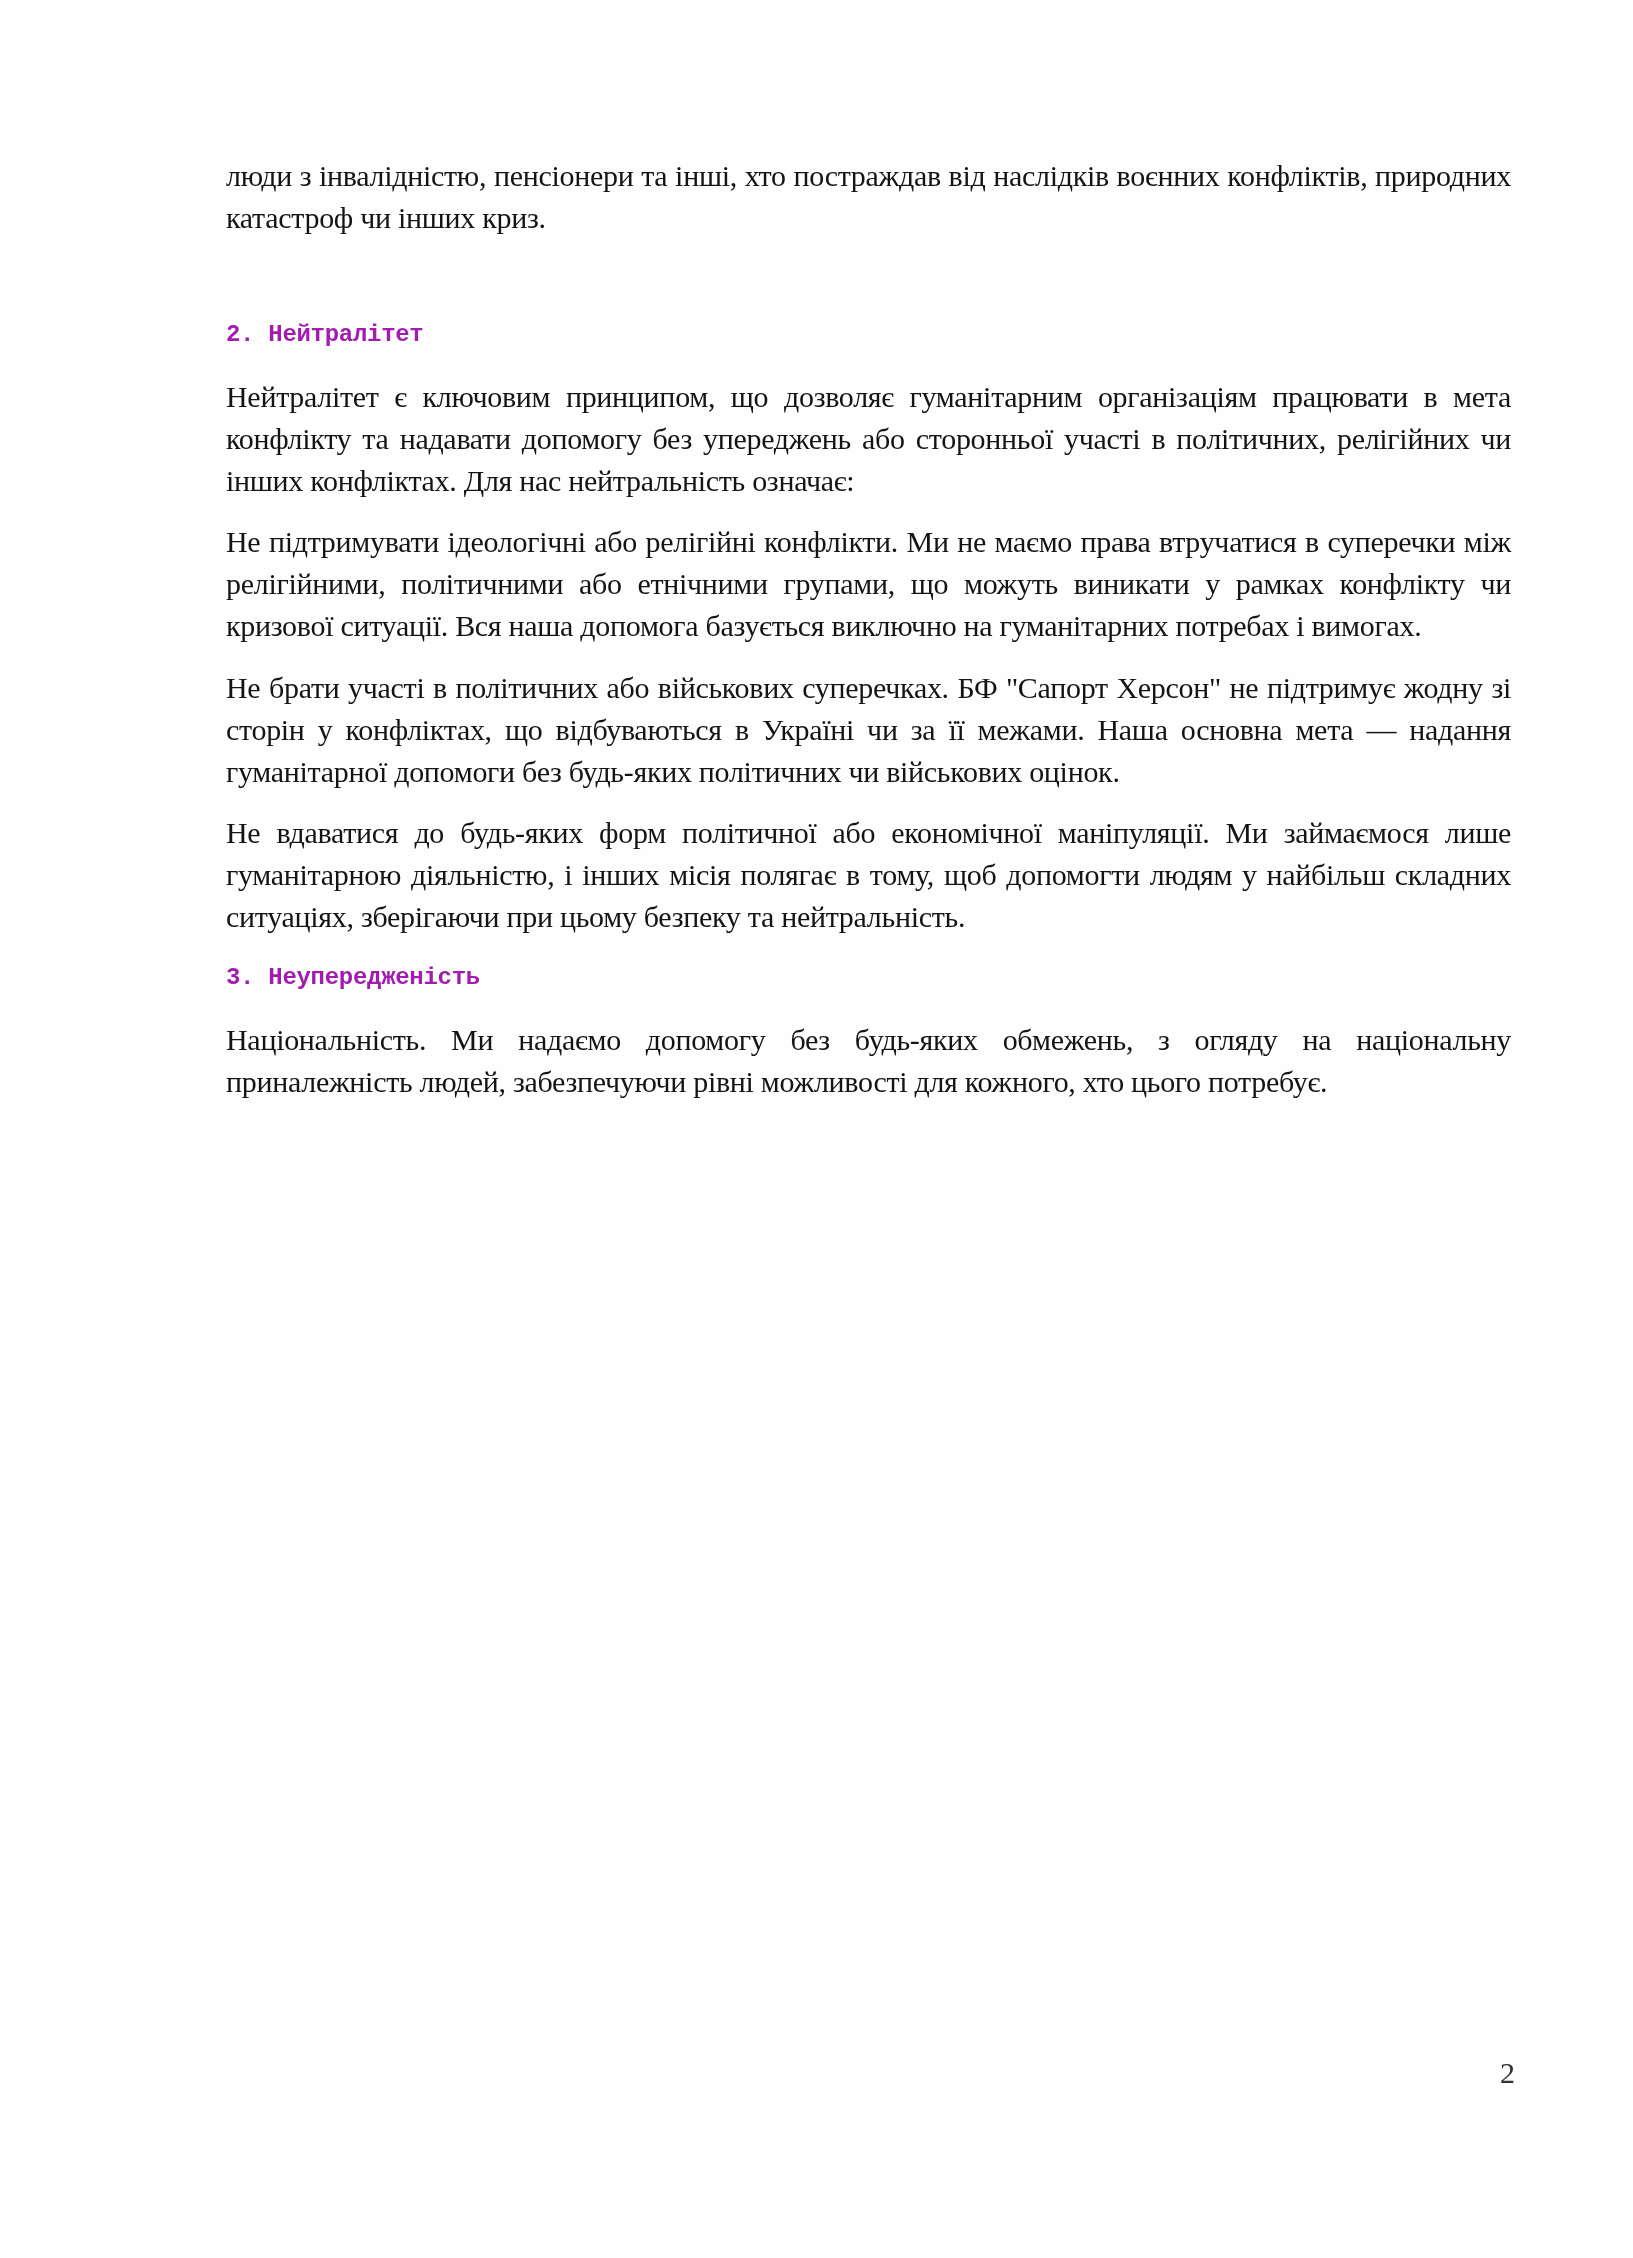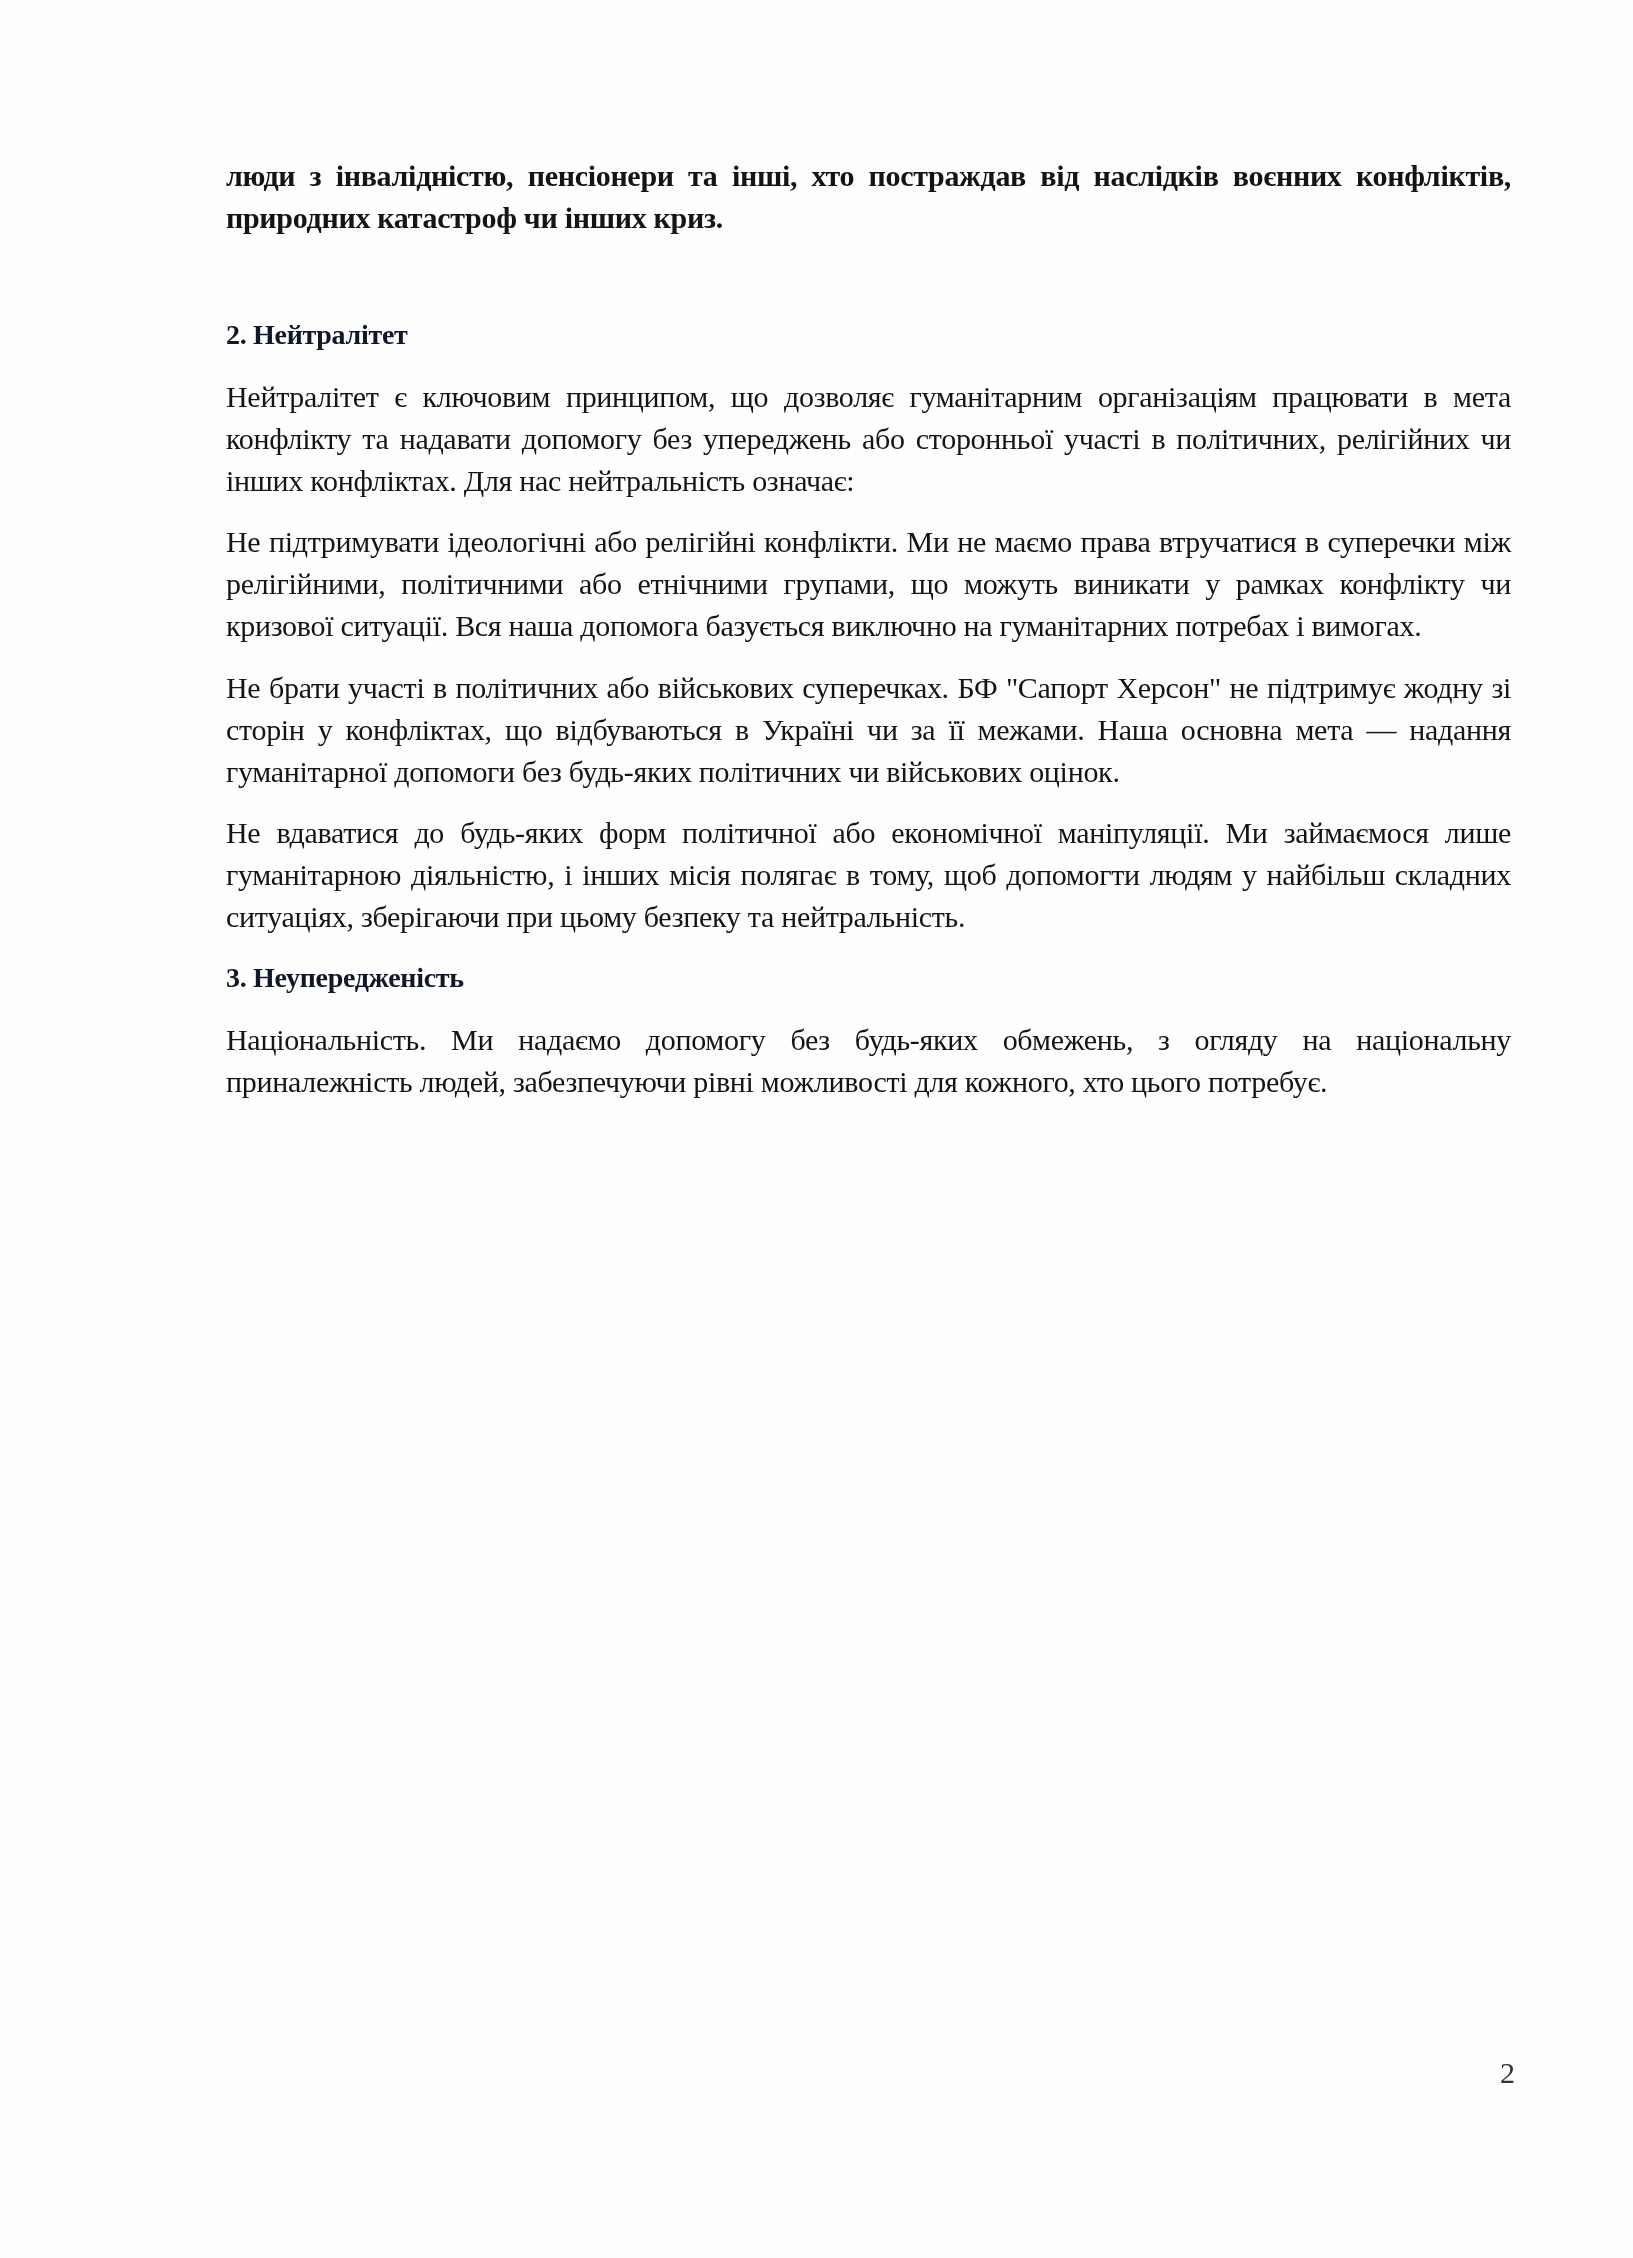--- a/index.html
+++ b/index.html
@@ -38,7 +38,6 @@
     }
     .content p.first {
       margin-bottom: 19.4px;
-      font-weight: bold;
     }
     .content h2 {
       font-family: Liberation Serif, serif;

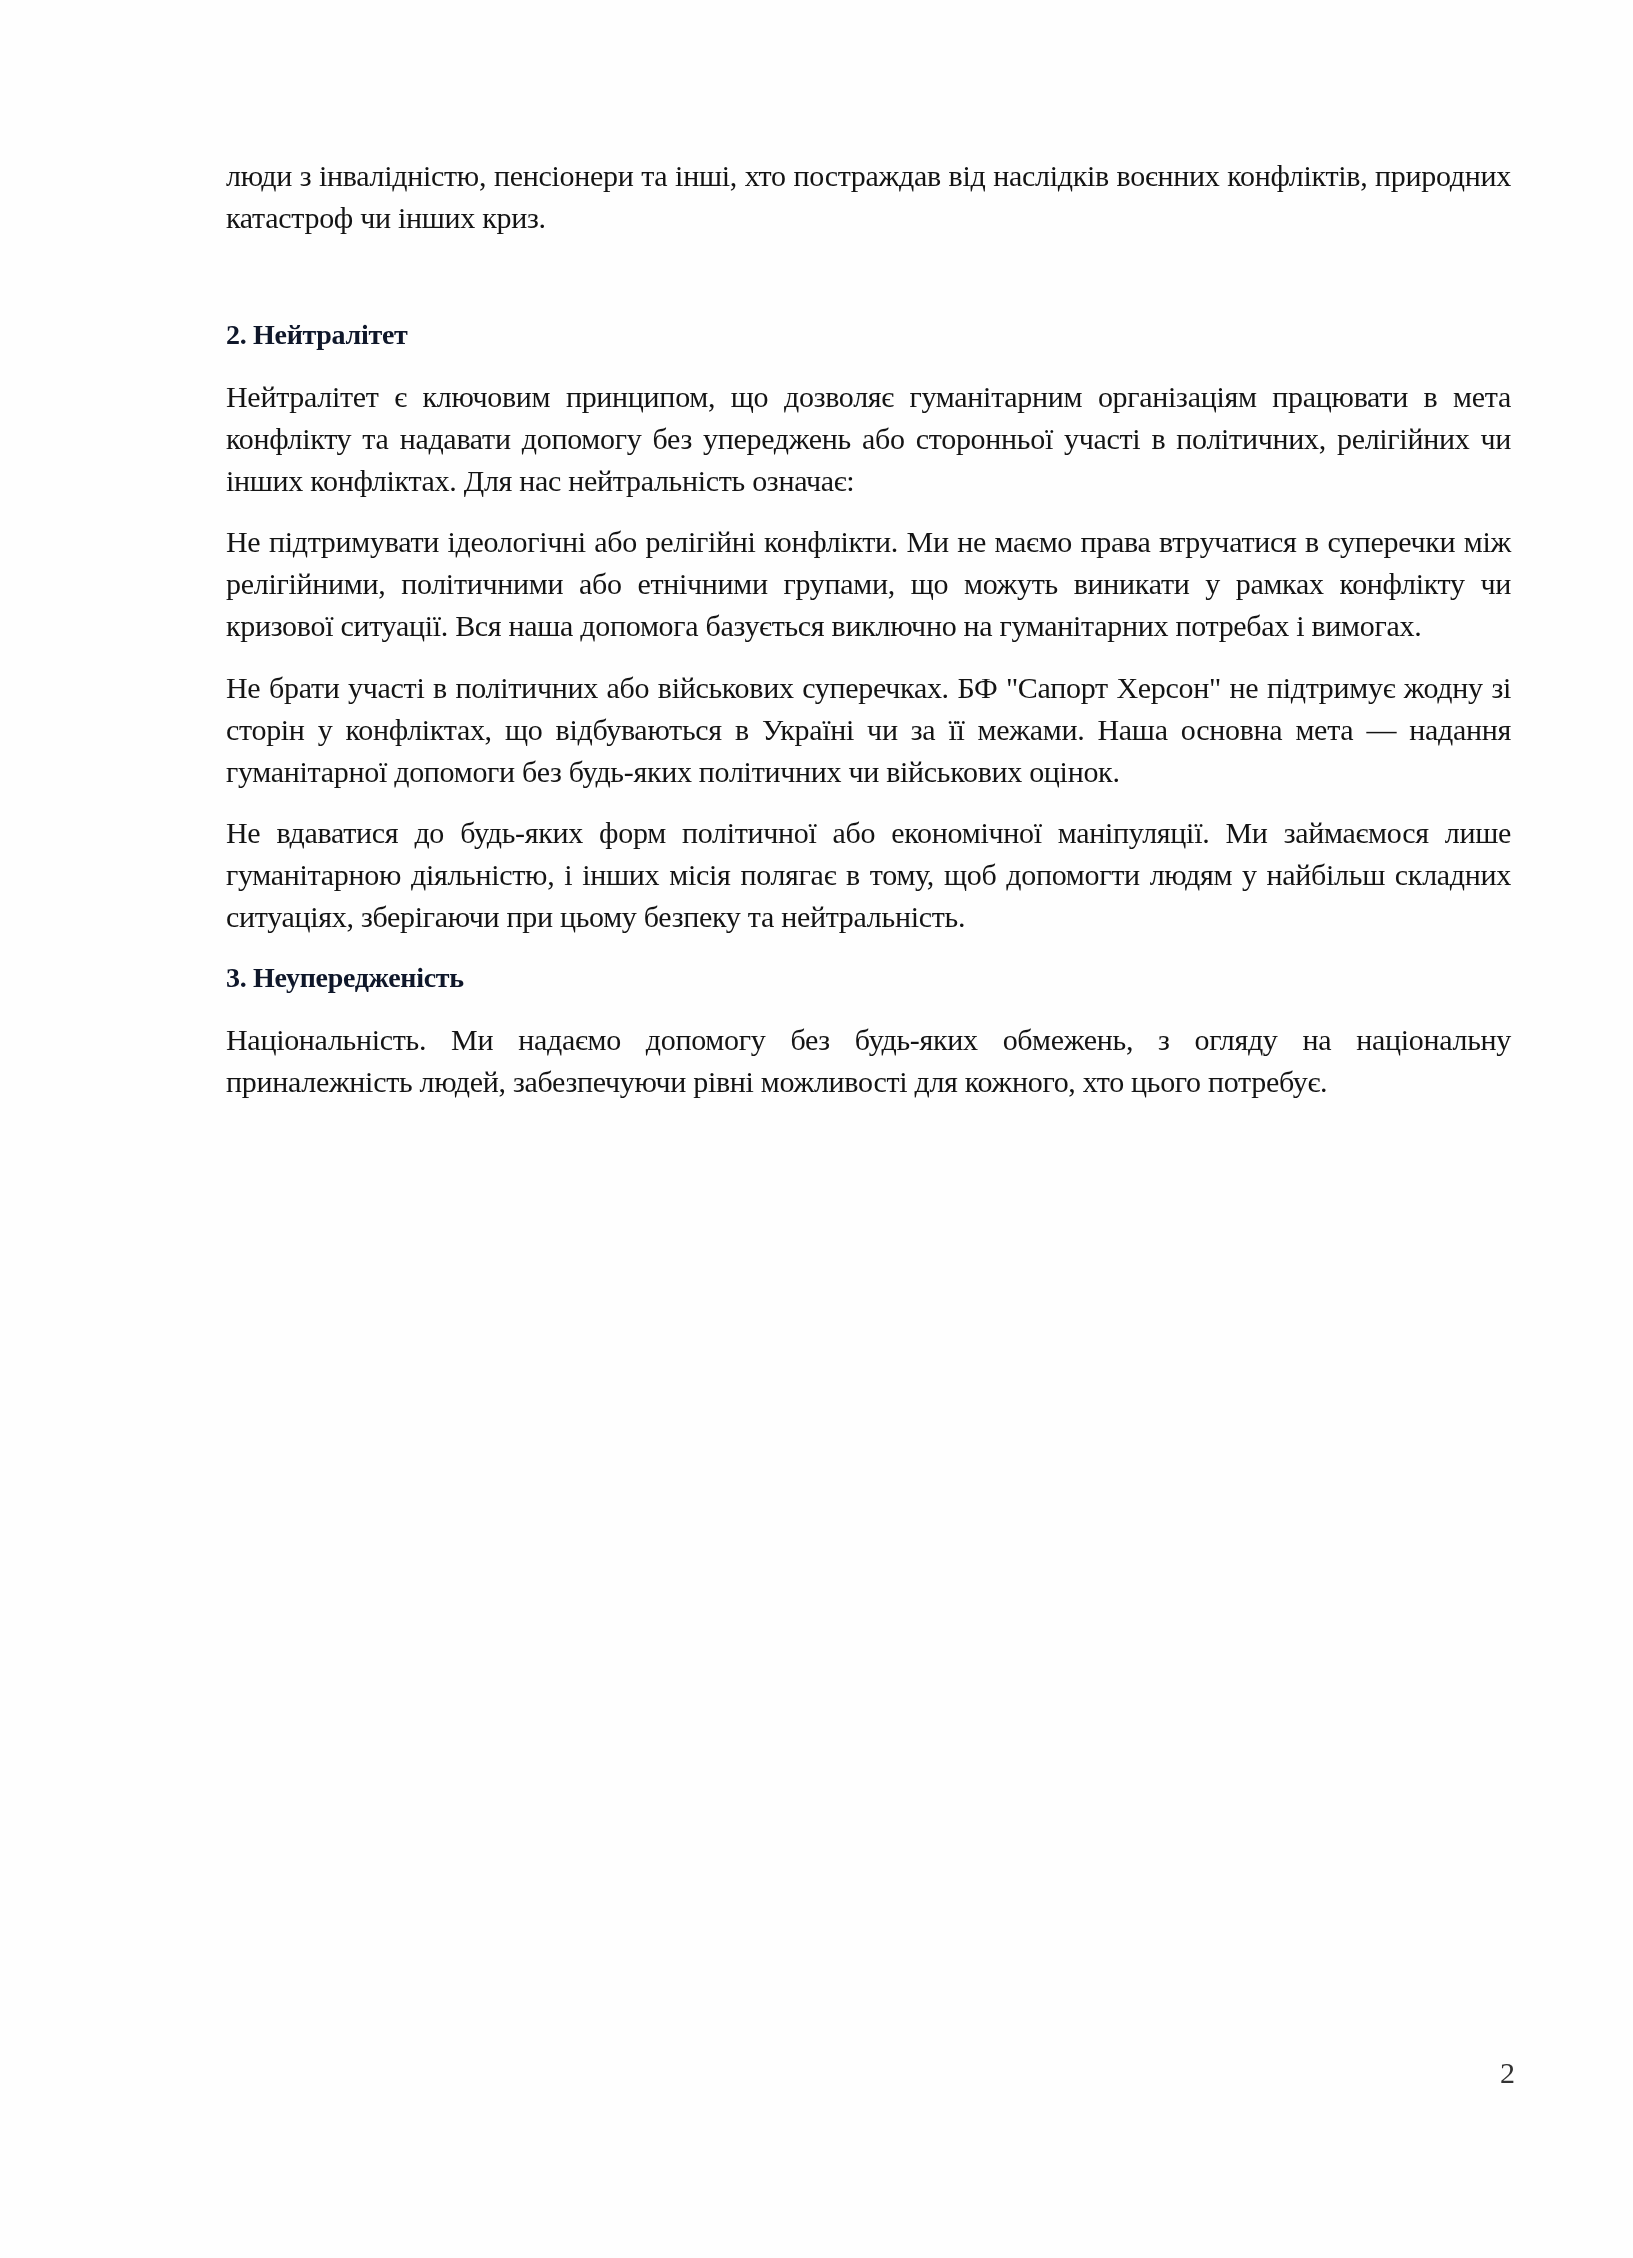--- a/index.html
+++ b/index.html
@@ -40,12 +40,12 @@
       margin-bottom: 19.4px;
     }
     .content h2 {
-      font-family: Liberation Serif, serif;
-      font-size: 28px;
+      font-family: Liberation Mono, monospace;
+      font-size: 24px;
       font-weight: bold;
       line-height: 42px;
       margin: 0 0 19.4px 0;
-      color: #0f172a;
+      color: #a21caf;
     }
     .gap-large { height: 56px; }
     .page-number {

